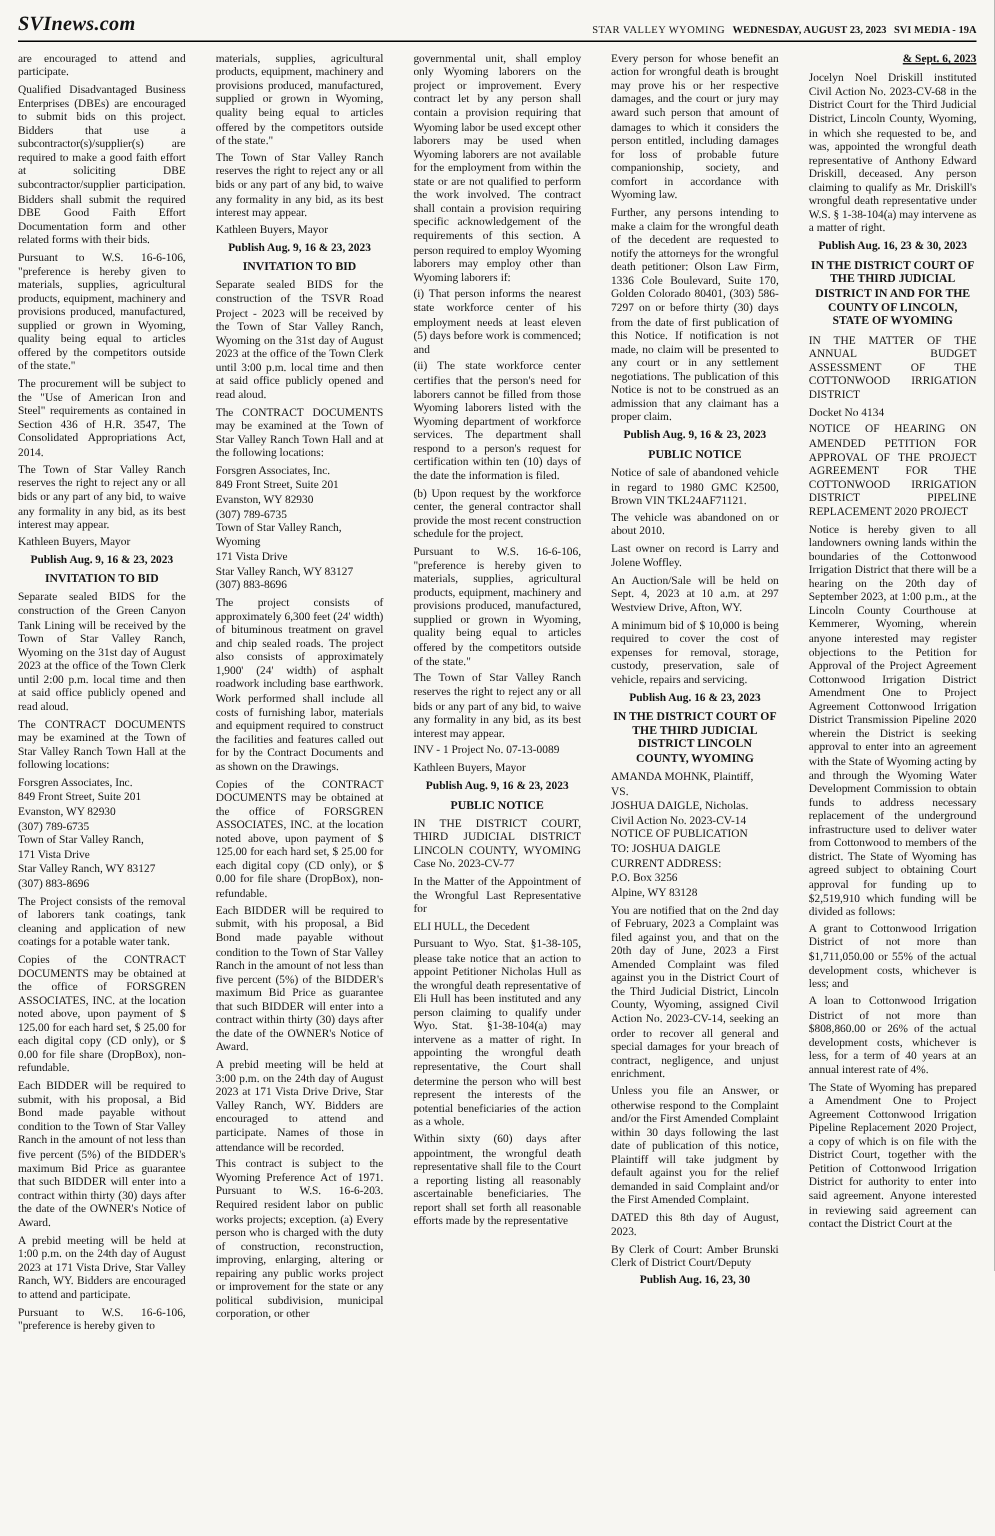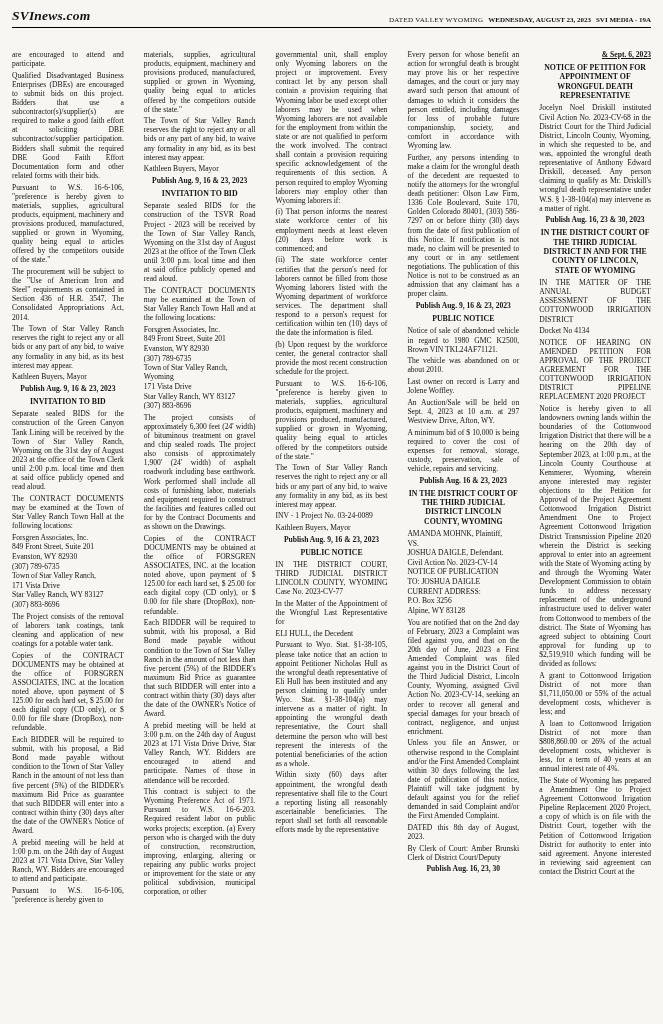--- a/index.html
+++ b/index.html
@@ -38,7 +38,7 @@
   <header class="masthead">
     <span class="site-title">SVInews.com</span>
     <div class="header-right">
-      <span class="hr-loc">DATED VALLEY WYOMING</span>
+      <span class="hr-loc">STAR VALLEY WYOMING</span>
       <span class="hr-date">WEDNESDAY, AUGUST 23, 2023</span>
       <span class="hr-media">SVI MEDIA - 19A</span>
     </div>

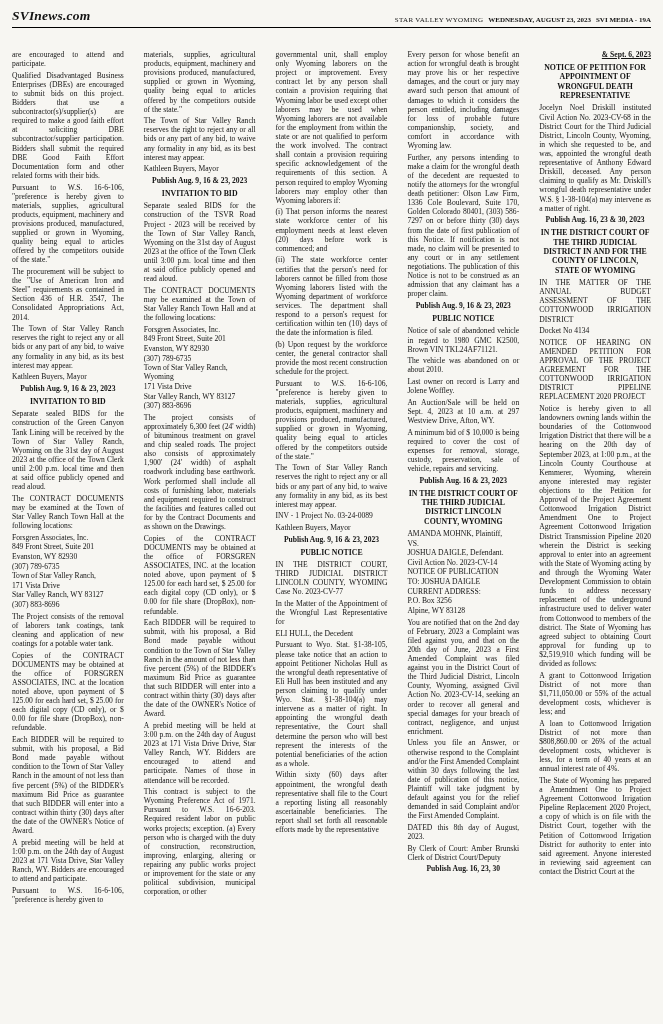--- a/index.html
+++ b/index.html
@@ -19,7 +19,7 @@
   .hr-date { font-weight:bold; }
   .hr-media { font-weight:bold; }
   .columns {
-    margin-top:22px;
+    margin-top:6px;
     display:grid; grid-template-columns:repeat(5, 1fr); column-gap:20px;
   }
   .col { font-size:7.6px; line-height:1.2; }

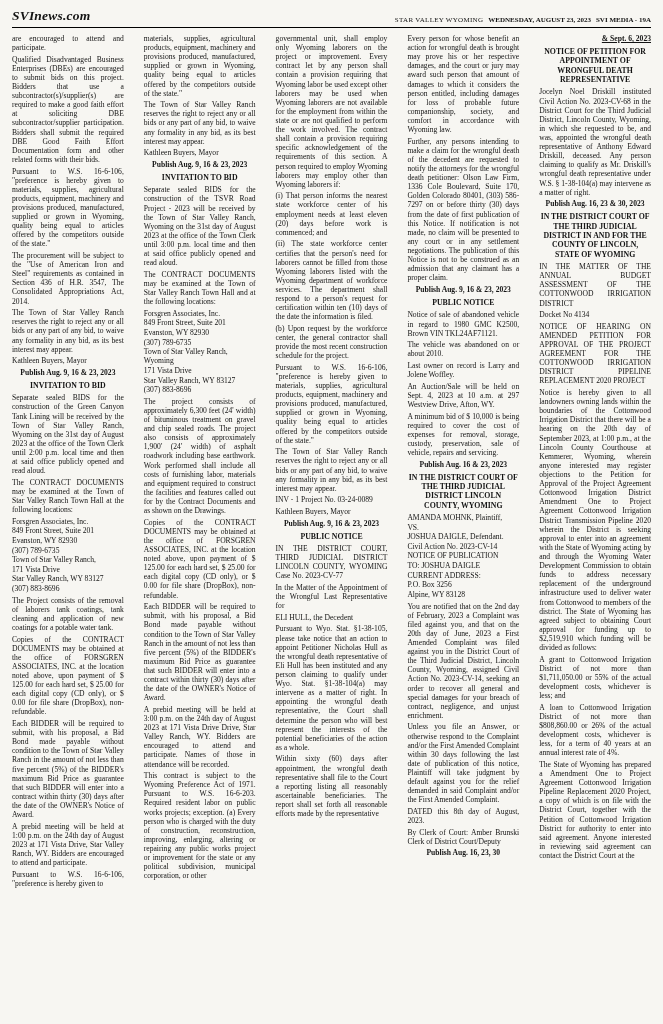--- a/index.html
+++ b/index.html
@@ -143,7 +143,6 @@
       </div>
       <div class="col">
         <p class="b-pubr">&amp; Sept. 6, 2023</p>
-        <p class="b-h">NOTICE OF PETITION FOR APPOINTMENT OF WRONGFUL DEATH REPRESENTATIVE</p>
         <p class="b-p">Jocelyn Noel Driskill instituted Civil Action No. 2023-CV-68 in the District Court for the Third Judicial District, Lincoln County, Wyoming, in which she requested to be, and was, appointed the wrongful death representative of Anthony Edward Driskill, deceased. Any person claiming to qualify as Mr. Driskill's wrongful death representative under W.S. § 1-38-104(a) may intervene as a matter of right.</p>
         <p class="b-pub">Publish Aug. 16, 23 &amp; 30, 2023</p>
         <p class="b-h">IN THE DISTRICT COURT OF THE THIRD JUDICIAL DISTRICT IN AND FOR THE COUNTY OF LINCOLN, STATE OF WYOMING</p>

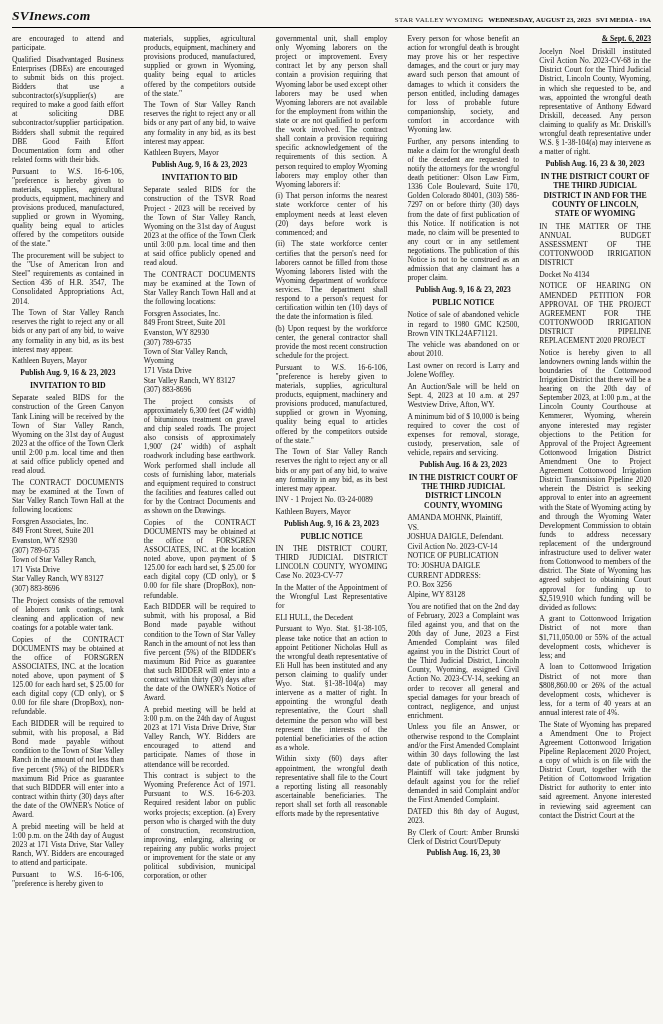--- a/index.html
+++ b/index.html
@@ -97,7 +97,7 @@
       </div>
       <div class="col">
         <p class="b-p">governmental unit, shall employ only Wyoming laborers on the project or improvement. Every contract let by any person shall contain a provision requiring that Wyoming labor be used except other laborers may be used when Wyoming laborers are not available for the employment from within the state or are not qualified to perform the work involved. The contract shall contain a provision requiring specific acknowledgement of the requirements of this section. A person required to employ Wyoming laborers may employ other than Wyoming laborers if:</p>
-        <p class="b-p">(i) That person informs the nearest state workforce center of his employment needs at least eleven (20) days before work is commenced; and</p>
+        <p class="b-p">(i) That person informs the nearest state workforce center of his employment needs at least eleven (5) days before work is commenced; and</p>
         <p class="b-p">(ii) The state workforce center certifies that the person's need for laborers cannot be filled from those Wyoming laborers listed with the Wyoming department of workforce services. The department shall respond to a person's request for certification within ten (10) days of the date the information is filed.</p>
         <p class="b-p">(b) Upon request by the workforce center, the general contractor shall provide the most recent construction schedule for the project.</p>
         <p class="b-p">Pursuant to W.S. 16-6-106, "preference is hereby given to materials, supplies, agricultural products, equipment, machinery and provisions produced, manufactured, supplied or grown in Wyoming, quality being equal to articles offered by the competitors outside of the state."</p>

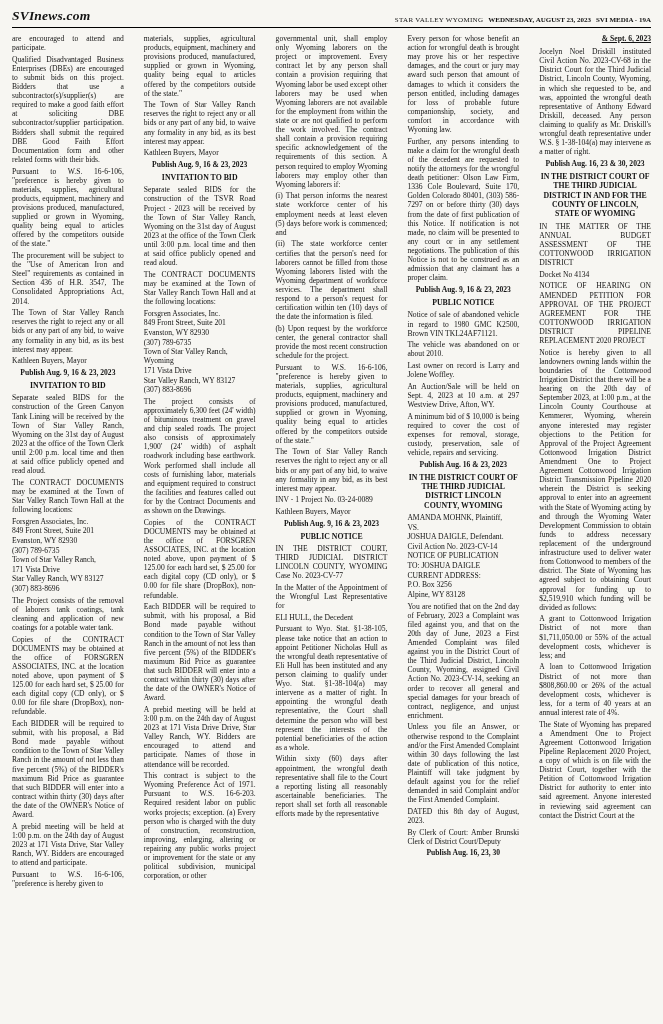--- a/index.html
+++ b/index.html
@@ -102,7 +102,7 @@
         <p class="b-p">(b) Upon request by the workforce center, the general contractor shall provide the most recent construction schedule for the project.</p>
         <p class="b-p">Pursuant to W.S. 16-6-106, "preference is hereby given to materials, supplies, agricultural products, equipment, machinery and provisions produced, manufactured, supplied or grown in Wyoming, quality being equal to articles offered by the competitors outside of the state."</p>
         <p class="b-p">The Town of Star Valley Ranch reserves the right to reject any or all bids or any part of any bid, to waive any formality in any bid, as its best interest may appear.</p>
-        <p class="b-line">INV - 1 Project No. 03-24-0089</p>
+        <p class="b-line">INV - 1 Project No. 07-13-0089</p>
         <p class="b-line">Kathleen Buyers, Mayor</p>
         <p class="b-pub">Publish Aug. 9, 16 &amp; 23, 2023</p>
         <p class="b-h">PUBLIC NOTICE</p>

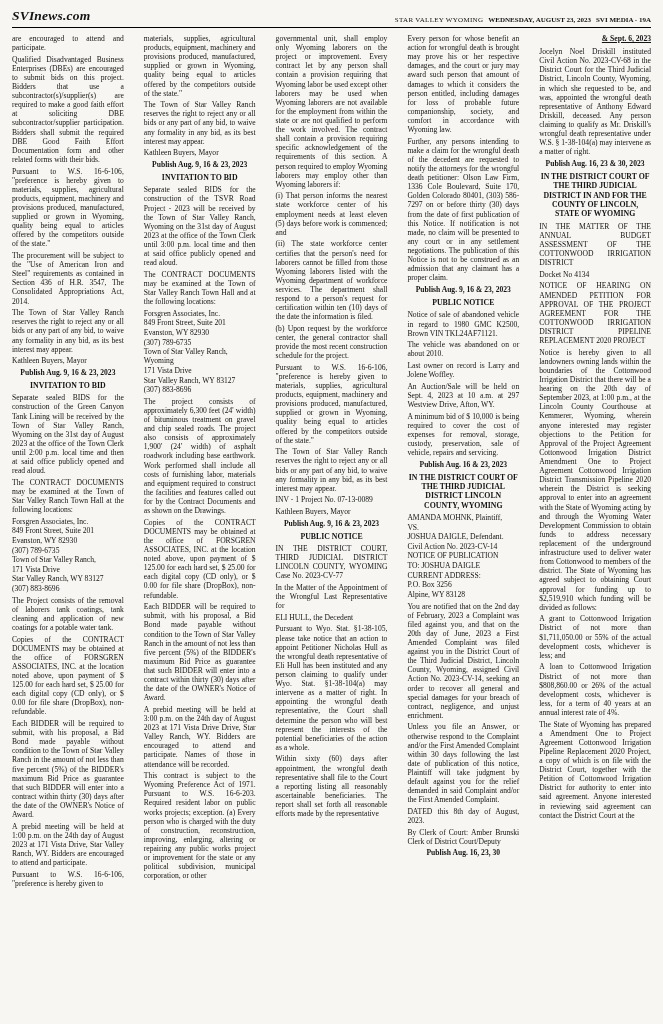--- a/index.html
+++ b/index.html
@@ -127,7 +127,7 @@
         <div class="addr-block">
           <div class="b-line">AMANDA MOHNK, Plaintiff,</div>
           <div class="b-line">VS.</div>
-          <div class="b-line">JOSHUA DAIGLE, Defendant.</div>
+          <div class="b-line">JOSHUA DAIGLE, Nicholas.</div>
           <div class="b-line">Civil Action No. 2023-CV-14</div>
           <div class="b-line">NOTICE OF PUBLICATION</div>
           <div class="b-line">TO: JOSHUA DAIGLE</div>

